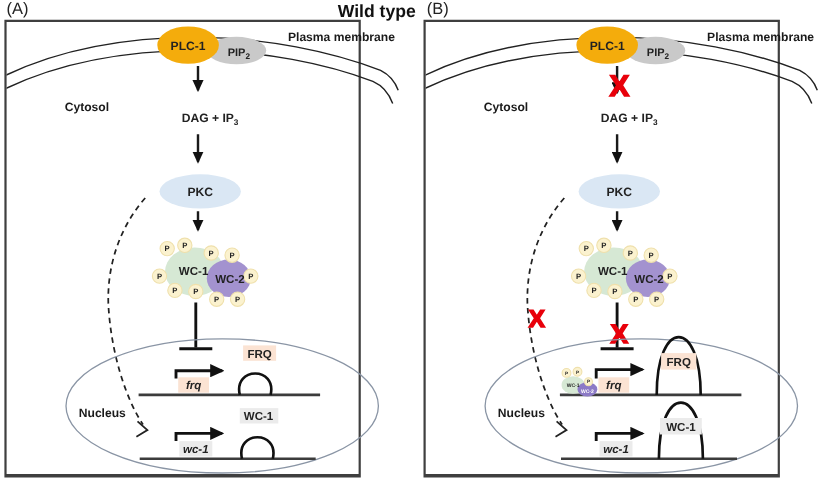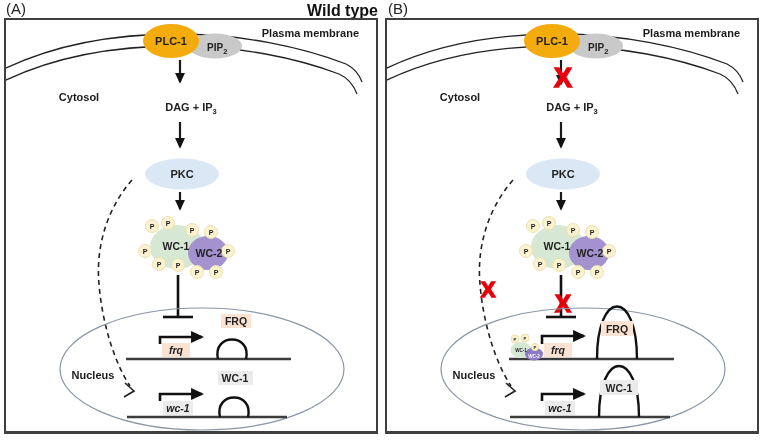--- a/index.html
+++ b/index.html
@@ -9,7 +9,7 @@
   .panel-title{position:absolute;top:2px;width:374px;text-align:right;
                font-size:16px;font-weight:bold;color:#111;}
   .panel-title .gene{font-style:italic;}
-  .panel{position:absolute;top:18px;width:374px;height:416px;box-sizing:border-box;
+  .panel{position:absolute;top:18px;width:324px;height:416px;box-sizing:border-box;
          border:2px solid #3f3f3f;border-bottom-width:3px;background:#fff;}
   svg{display:block;}
   svg text{font-family:"Liberation Sans",sans-serif;}

